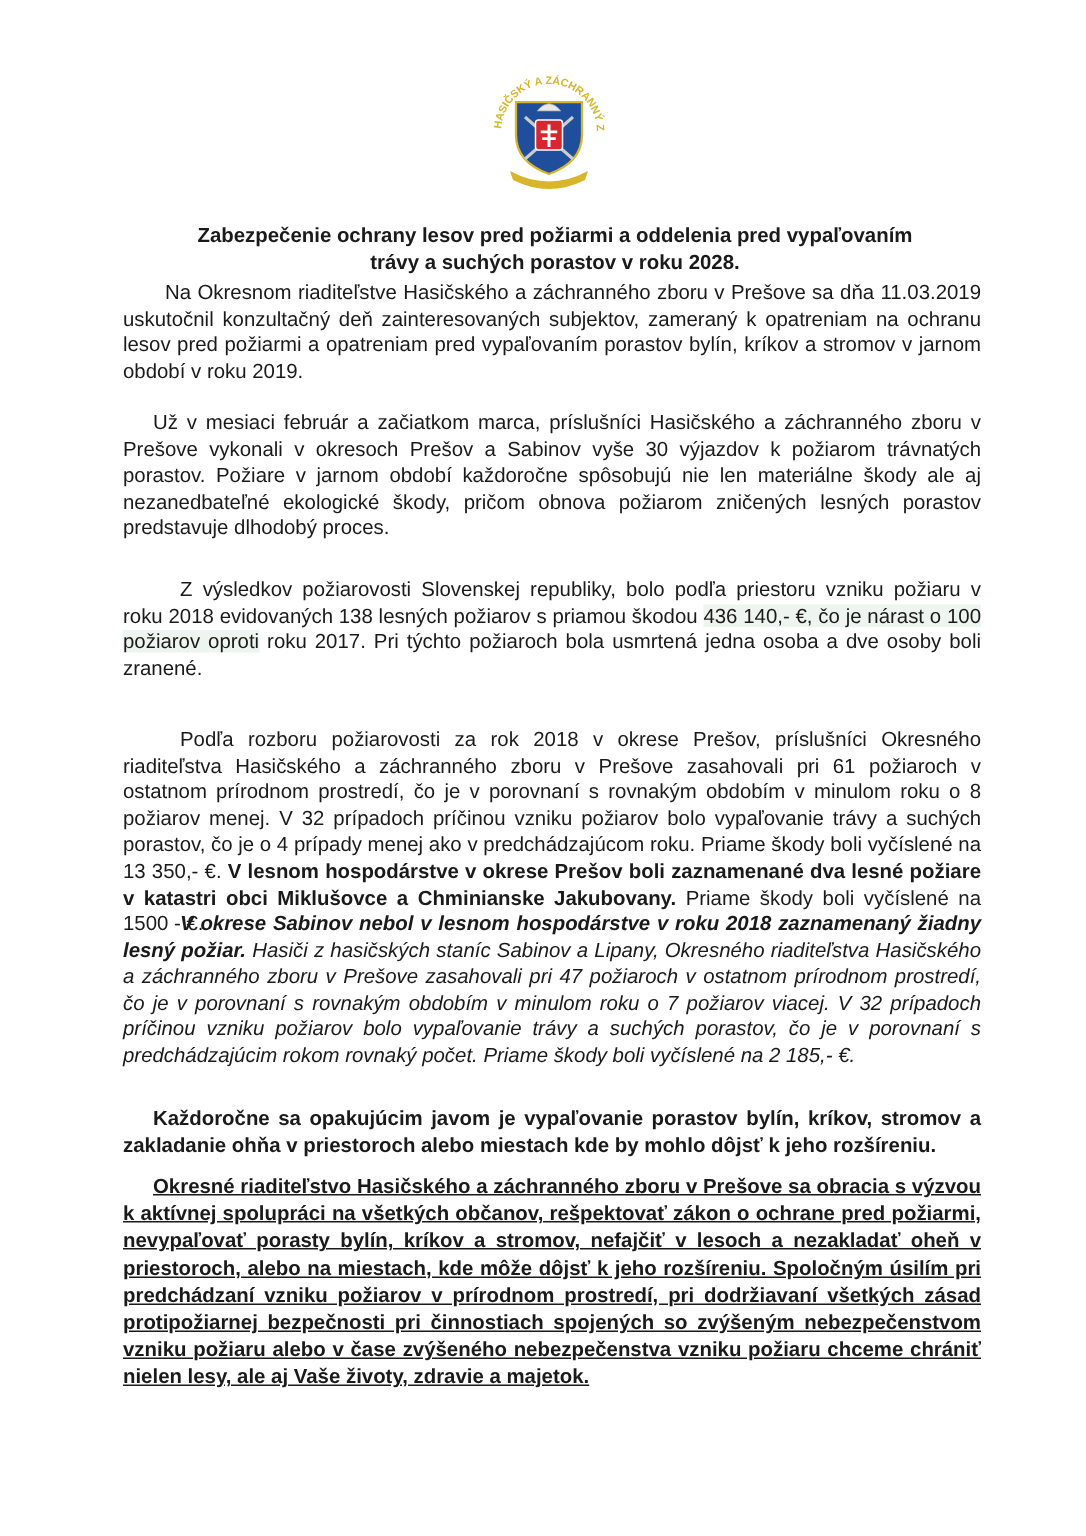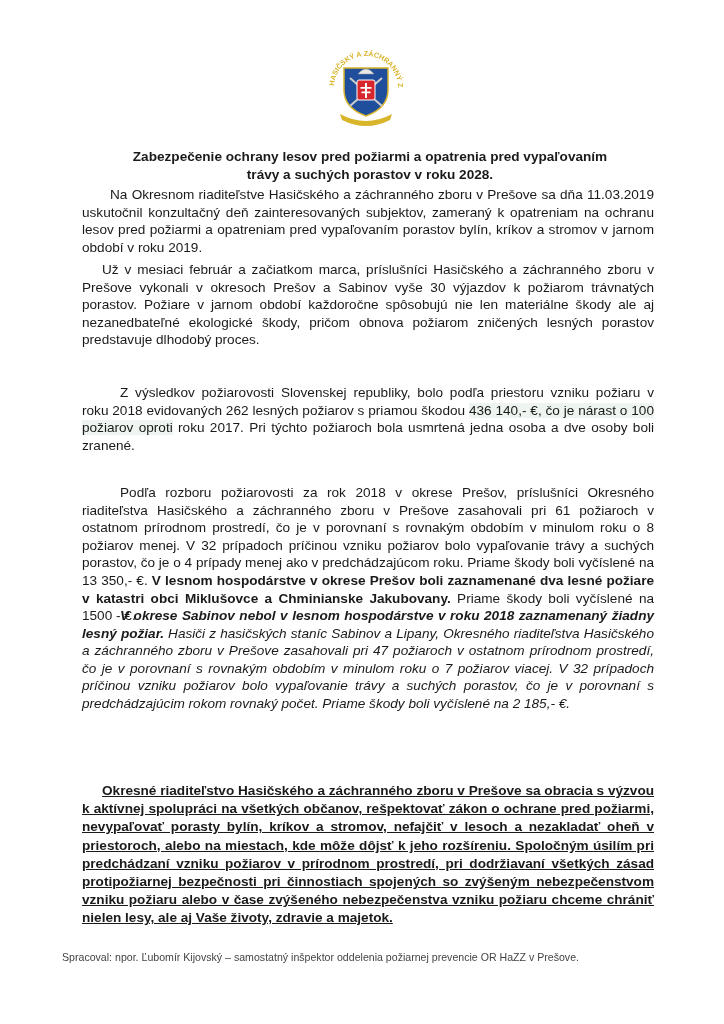--- a/index.html
+++ b/index.html
@@ -57,7 +57,7 @@
   </svg>
 
   <div class="title">
-    <div>Zabezpečenie ochrany lesov pred požiarmi a opatrenia pred vypaľovaním</div>
+    <div>Zabezpečenie ochrany lesov pred požiarmi a oddelenia pred vypaľovaním</div>
     <div>trávy a suchých porastov v roku 2028.</div>
   </div>
 

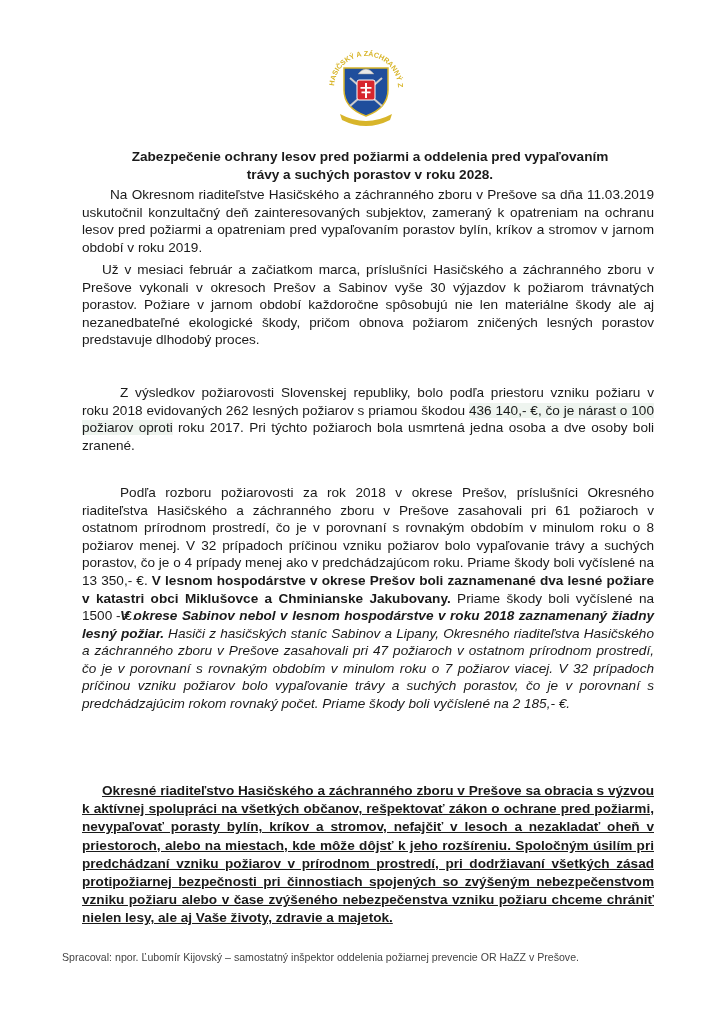--- a/index.html
+++ b/index.html
@@ -24,7 +24,7 @@
     .hl { background: #eef4ef; }
     b { font-weight: bold; }
     .p1 { top: 186px; }
-    .p2 { top: 261px; }
+    .p2 { top: 273px; }
     .p3 { top: 384px; }
     .p4 { top: 484px; }
     .p5 { top: 607px; font-style: italic; }

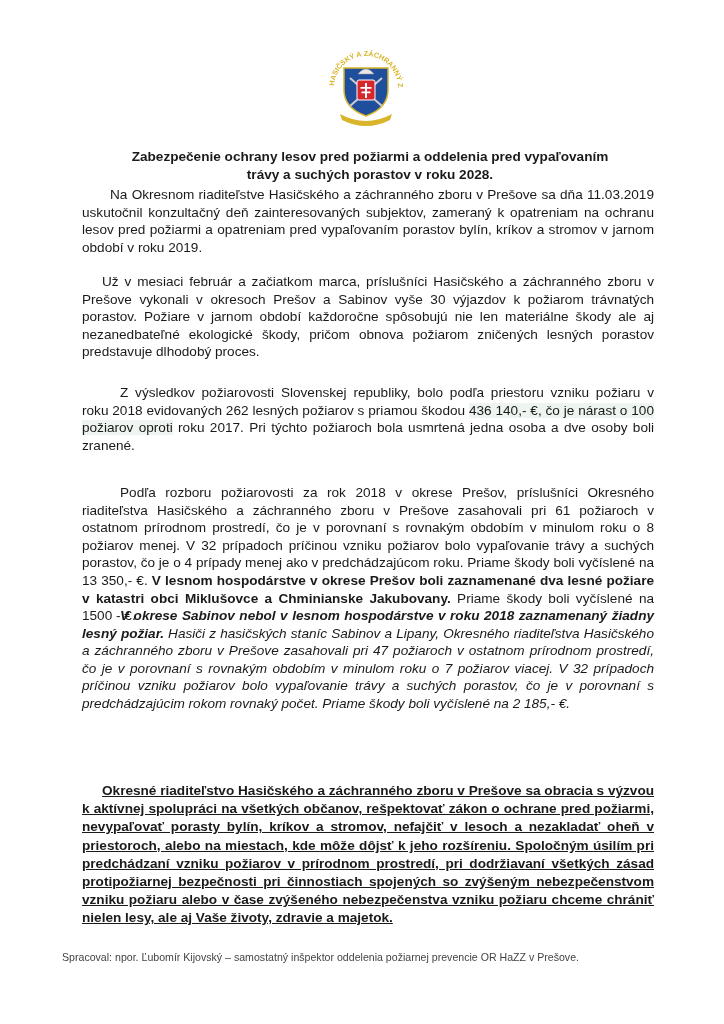--- a/index.html
+++ b/index.html
@@ -65,7 +65,7 @@
 
   <div class="para p2"><span class="ind2"></span><span>Už v mesiaci február a začiatkom marca, príslušníci Hasičského a záchranného zboru v Prešove vykonali v okresoch Prešov a Sabinov vyše 30 výjazdov k požiarom trávnatých porastov. Požiare v jarnom období každoročne spôsobujú nie len materiálne škody ale aj nezanedbateľné ekologické škody, pričom obnova požiarom zničených lesných porastov predstavuje dlhodobý proces.</span></div>
 
-  <div class="para p3"><span class="ind3"></span><span>Z výsledkov požiarovosti Slovenskej republiky, bolo podľa priestoru vzniku požiaru v roku 2018 evidovaných 262 lesných požiarov s priamou škodou </span><span class="hl">436 140,- €, čo je nárast o 100 požiarov oproti</span><span> roku 2017. Pri týchto požiaroch bola usmrtená jedna osoba a dve osoby boli zranené.</span></div>
+  <div class="para p3"><span class="ind3"></span><span>Z výsledkov požiarovosti Slovenskej republiky, bolo podľa priestoru vzniku požiaru v roku 2018 evidovaných 138 lesných požiarov s priamou škodou </span><span class="hl">436 140,- €, čo je nárast o 100 požiarov oproti</span><span> roku 2017. Pri týchto požiaroch bola usmrtená jedna osoba a dve osoby boli zranené.</span></div>
 
   <div class="para p4"><span class="ind3"></span><span>Podľa rozboru požiarovosti za rok 2018 v okrese Prešov, príslušníci Okresného riaditeľstva  Hasičského a záchranného zboru v Prešove zasahovali pri 61 požiaroch v ostatnom prírodnom prostredí, čo je v porovnaní s rovnakým obdobím v minulom roku o 8 požiarov menej. V 32 prípadoch príčinou vzniku požiarov bolo vypaľovanie trávy a suchých porastov, čo je o 4 prípady menej ako v predchádzajúcom roku. Priame škody boli vyčíslené na 13 350,- €. </span><b>V lesnom hospodárstve v okrese Prešov boli zaznamenané dva lesné požiare v katastri obci Miklušovce a Chminianske Jakubovany.</b><span> Priame škody boli vyčíslené  na 1500 - €.</span></div>
 

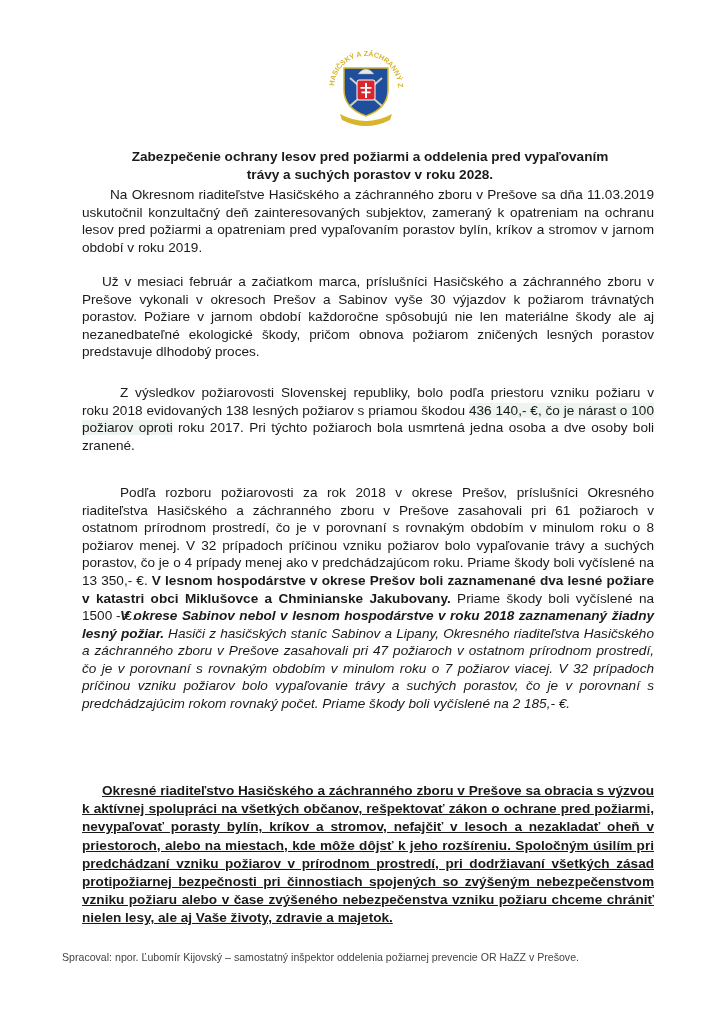--- a/index.html
+++ b/index.html
@@ -71,6 +71,7 @@
 
   <div class="para p5"><span class="ind3"></span><b>V okrese Sabinov nebol v lesnom hospodárstve v roku 2018 zaznamenaný žiadny lesný požiar.</b><span> Hasiči z hasičských staníc Sabinov a Lipany, Okresného riaditeľstva Hasičského a záchranného  zboru v Prešove zasahovali pri 47 požiaroch v ostatnom prírodnom prostredí, čo je v porovnaní s rovnakým obdobím v minulom roku o 7 požiarov viacej. V 32  prípadoch príčinou vzniku požiarov bolo vypaľovanie trávy a suchých porastov, čo je v porovnaní s predchádzajúcim rokom rovnaký počet. Priame škody boli vyčíslené na 2 185,- €.</span></div>
 
+  <div class="para p6"><span class="ind2"></span><span>Každoročne sa opakujúcim javom je vypaľovanie porastov bylín, kríkov, stromov a zakladanie ohňa v priestoroch alebo miestach kde by mohlo dôjsť k jeho rozšíreniu.</span></div>
 
   <div class="para p7"><span class="ind2"></span><span>Okresné riaditeľstvo Hasičského a záchranného zboru v Prešove sa obracia s výzvou k aktívnej spolupráci na všetkých občanov, rešpektovať zákon o ochrane pred požiarmi, nevypaľovať porasty bylín, kríkov a stromov, nefajčiť v lesoch a nezakladať oheň v priestoroch, alebo na miestach, kde môže dôjsť k jeho rozšíreniu. Spoločným úsilím pri predchádzaní vzniku požiarov v prírodnom prostredí, pri dodržiavaní všetkých zásad protipožiarnej bezpečnosti pri činnostiach spojených so zvýšeným nebezpečenstvom vzniku požiaru alebo v čase zvýšeného nebezpečenstva vzniku požiaru chceme chrániť nielen lesy, ale aj Vaše životy, zdravie a majetok.</span></div>
 

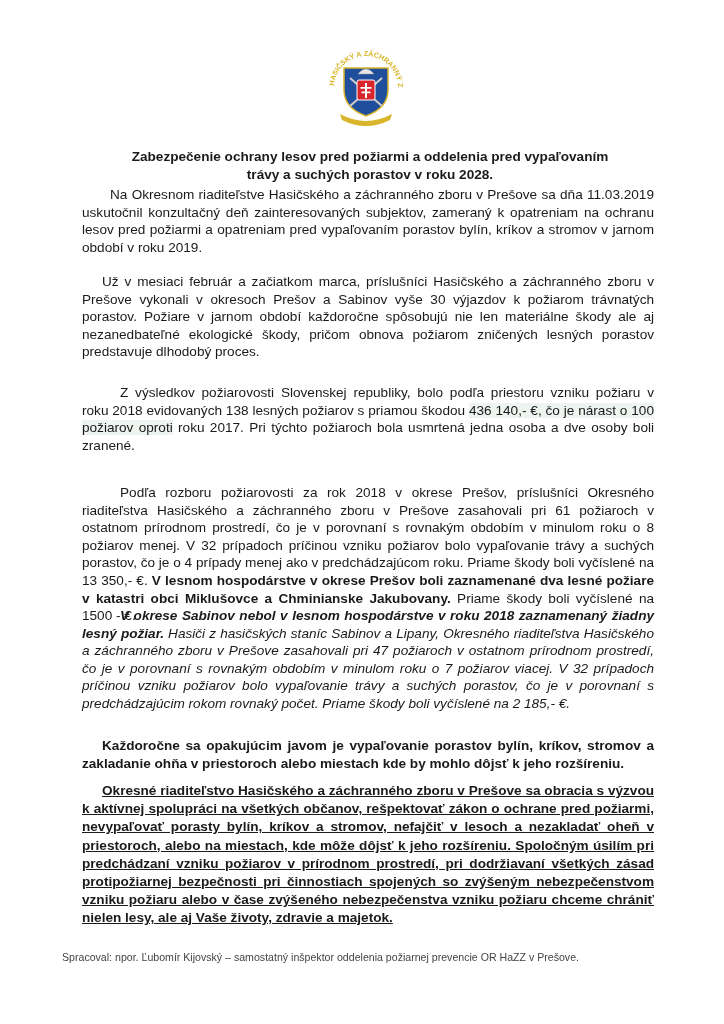--- a/index.html
+++ b/index.html
@@ -75,7 +75,6 @@
 
   <div class="para p7"><span class="ind2"></span><span>Okresné riaditeľstvo Hasičského a záchranného zboru v Prešove sa obracia s výzvou k aktívnej spolupráci na všetkých občanov, rešpektovať zákon o ochrane pred požiarmi, nevypaľovať porasty bylín, kríkov a stromov, nefajčiť v lesoch a nezakladať oheň v priestoroch, alebo na miestach, kde môže dôjsť k jeho rozšíreniu. Spoločným úsilím pri predchádzaní vzniku požiarov v prírodnom prostredí, pri dodržiavaní všetkých zásad protipožiarnej bezpečnosti pri činnostiach spojených so zvýšeným nebezpečenstvom vzniku požiaru alebo v čase zvýšeného nebezpečenstva vzniku požiaru chceme chrániť nielen lesy, ale aj Vaše životy, zdravie a majetok.</span></div>
 
-  <div class="footer">Spracoval: npor. Ľubomír Kijovský – samostatný inšpektor oddelenia požiarnej prevencie OR HaZZ v Prešove.</div>
 </div>
 
 </body></html>

